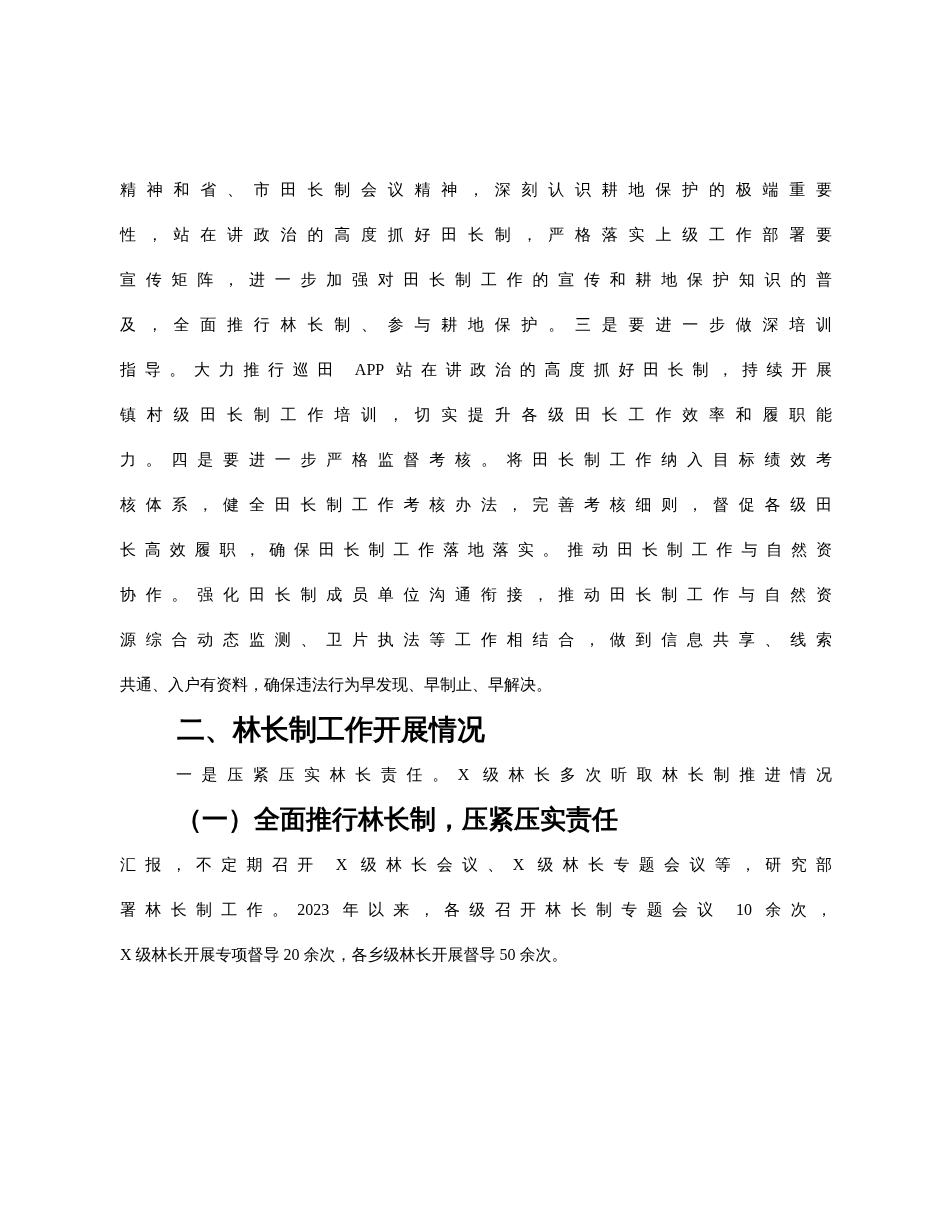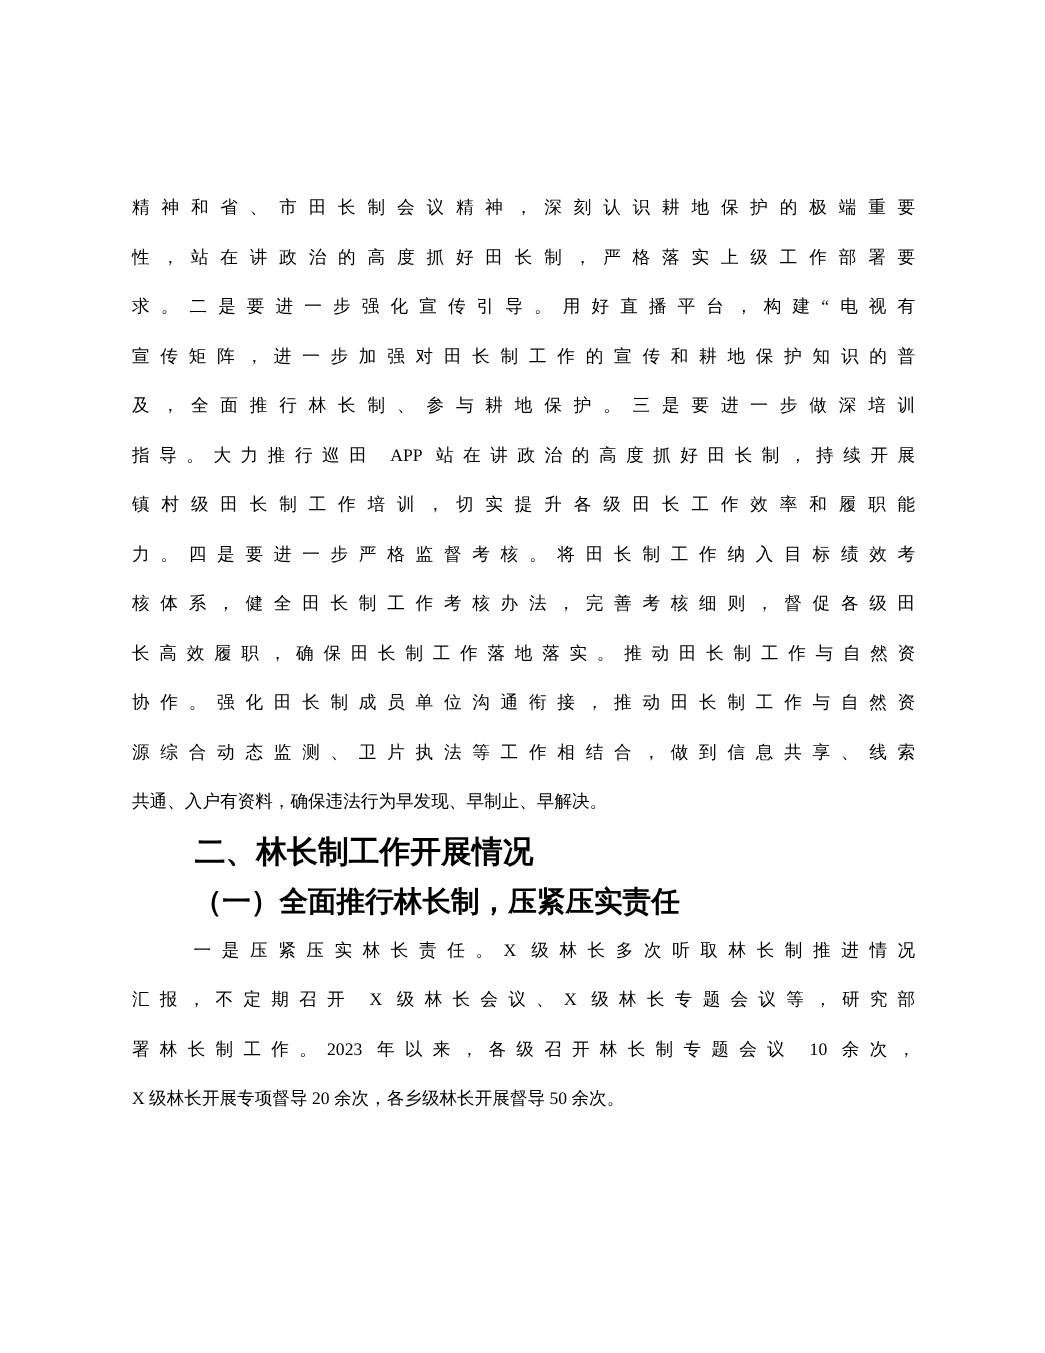--- a/index.html
+++ b/index.html
@@ -61,7 +61,6 @@
   <div class="text-block" id="document-body">
       <div class="doc-line justified">精神和省、市田长制会议精神，深刻认识耕地保护的极端重要</div>
       <div class="doc-line justified">性，站在讲政治的高度抓好田长制，严格落实上级工作部署要</div>
-      <div class="doc-line justified">求。二是要进一步强化宣传引导。用好直播平台，构建“电视有</div>
       <div class="doc-line justified">宣传矩阵，进一步加强对田长制工作的宣传和耕地保护知识的普</div>
       <div class="doc-line justified">及，全面推行林长制、参与耕地保护。三是要进一步做深培训</div>
       <div class="doc-line justified">指导。大力推行巡田 APP 站在讲政治的高度抓好田长制，持续开展</div>

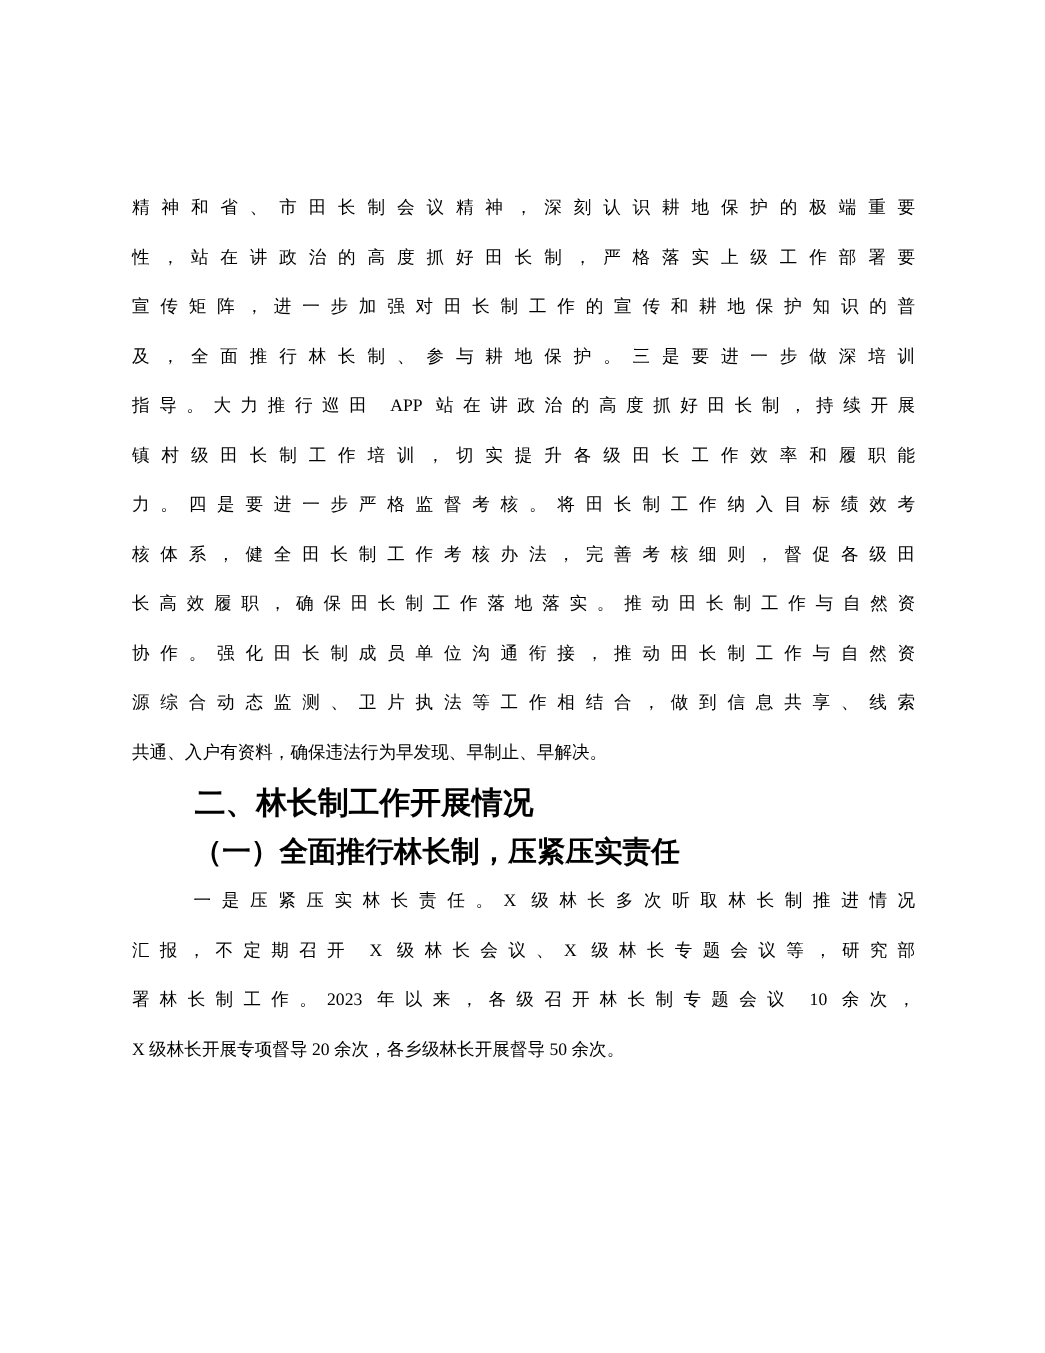--- a/index.html
+++ b/index.html
@@ -72,8 +72,8 @@
       <div class="doc-line justified">源综合动态监测、卫片执法等工作相结合，做到信息共享、线索</div>
       <div class="doc-line">共通、入户有资料，确保违法行为早发现、早制止、早解决。</div>
       <div class="doc-line heading1">二、林长制工作开展情况</div>
+      <div class="doc-line justified indent-2">一是压紧压实林长责任。X 级林长多次听取林长制推进情况</div>
       <div class="doc-line heading2">（一）全面推行林长制，压紧压实责任</div>
-      <div class="doc-line justified indent-2">一是压紧压实林长责任。X 级林长多次听取林长制推进情况</div>
       <div class="doc-line justified">汇报，不定期召开 X 级林长会议、X 级林长专题会议等，研究部</div>
       <div class="doc-line justified">署林长制工作。2023 年以来，各级召开林长制专题会议 10 余次，</div>
       <div class="doc-line">X 级林长开展专项督导 20 余次，各乡级林长开展督导 50 余次。</div>

